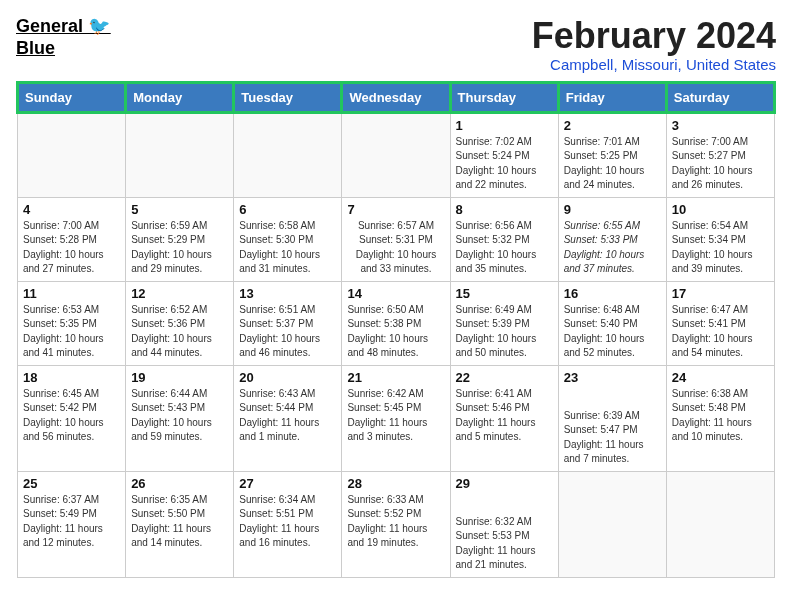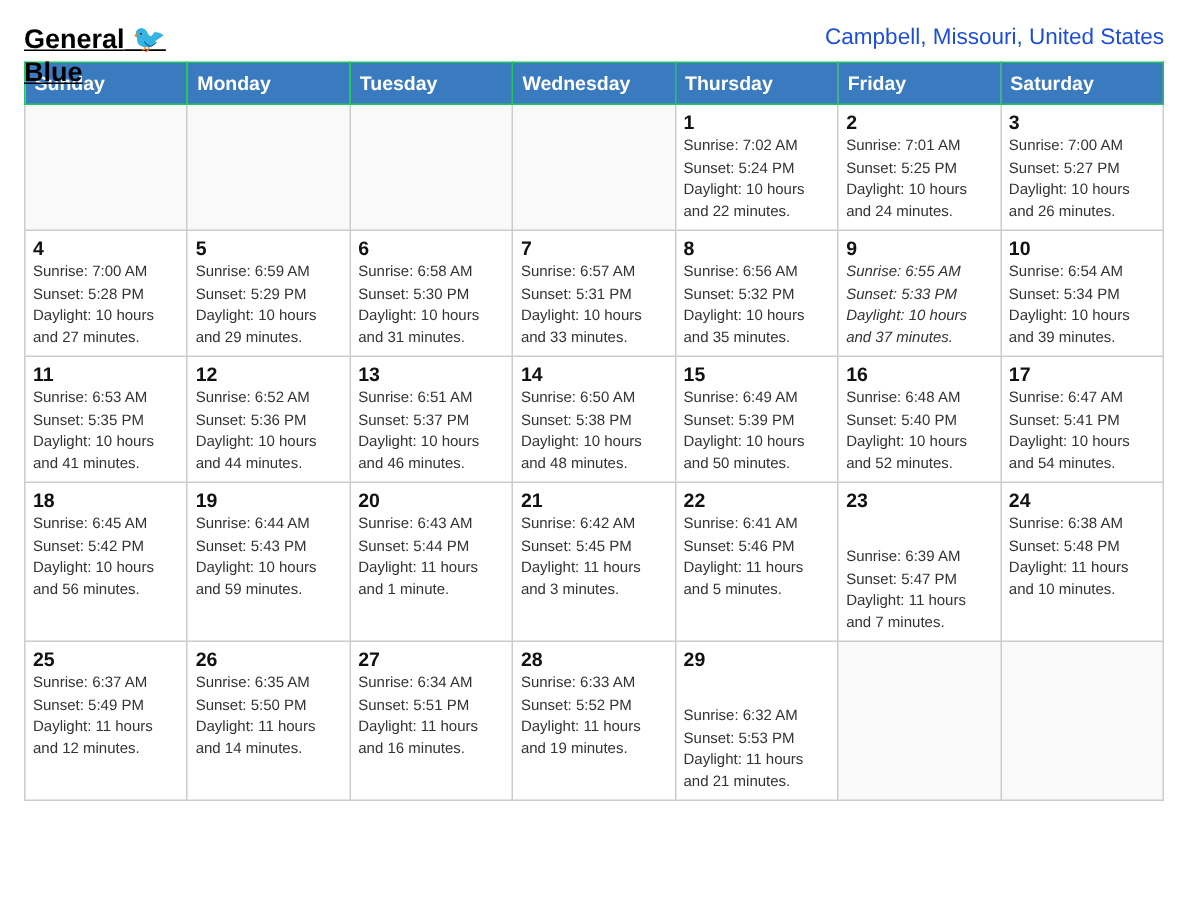--- a/index.html
+++ b/index.html
@@ -84,6 +84,7 @@
 </div>
 
 <div class="header">
+  <div class="month-year">February 2024</div>
   <div class="location">Campbell, Missouri, United States</div>
 </div>
 

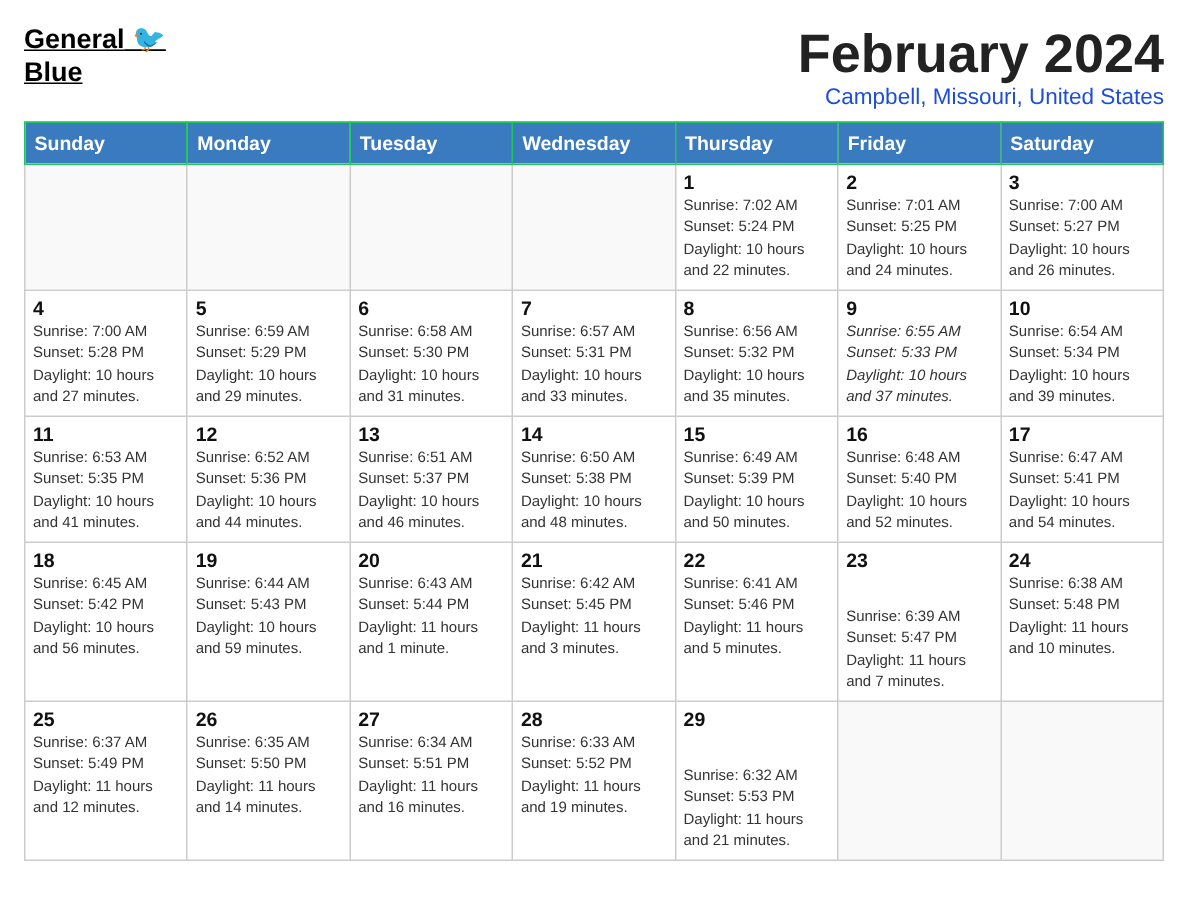--- a/index.html
+++ b/index.html
@@ -49,7 +49,7 @@
       padding: 6px 6px;
       font-size: 13px;
       font-weight: bold;
-      border: 1px solid #22c55e;
+      border: 3px solid #22c55e;
     }
     .calendar td {
       border: 1px solid #ccc;

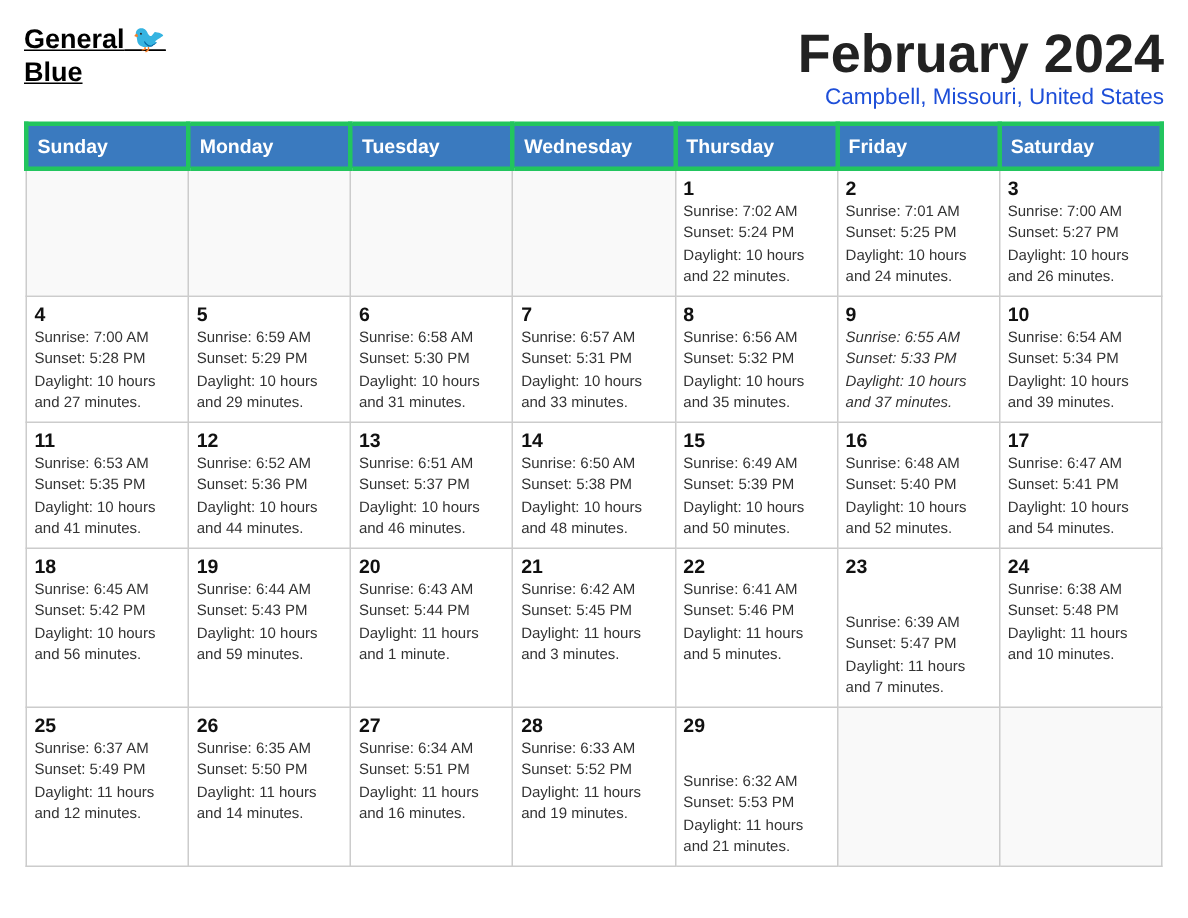--- a/index.html
+++ b/index.html
@@ -152,7 +152,7 @@
         </td>
         <td>
           <div class="day-number">7</div>
-          <div class="day-info" style="white-space: pre-line;">Sunrise: 6:57 AM
+          <div class="day-info" style="white-space: pre-line; text-align: center;">Sunrise: 6:57 AM
 Sunset: 5:31 PM
 Daylight: 10 hours
 and 33 minutes.</div>

